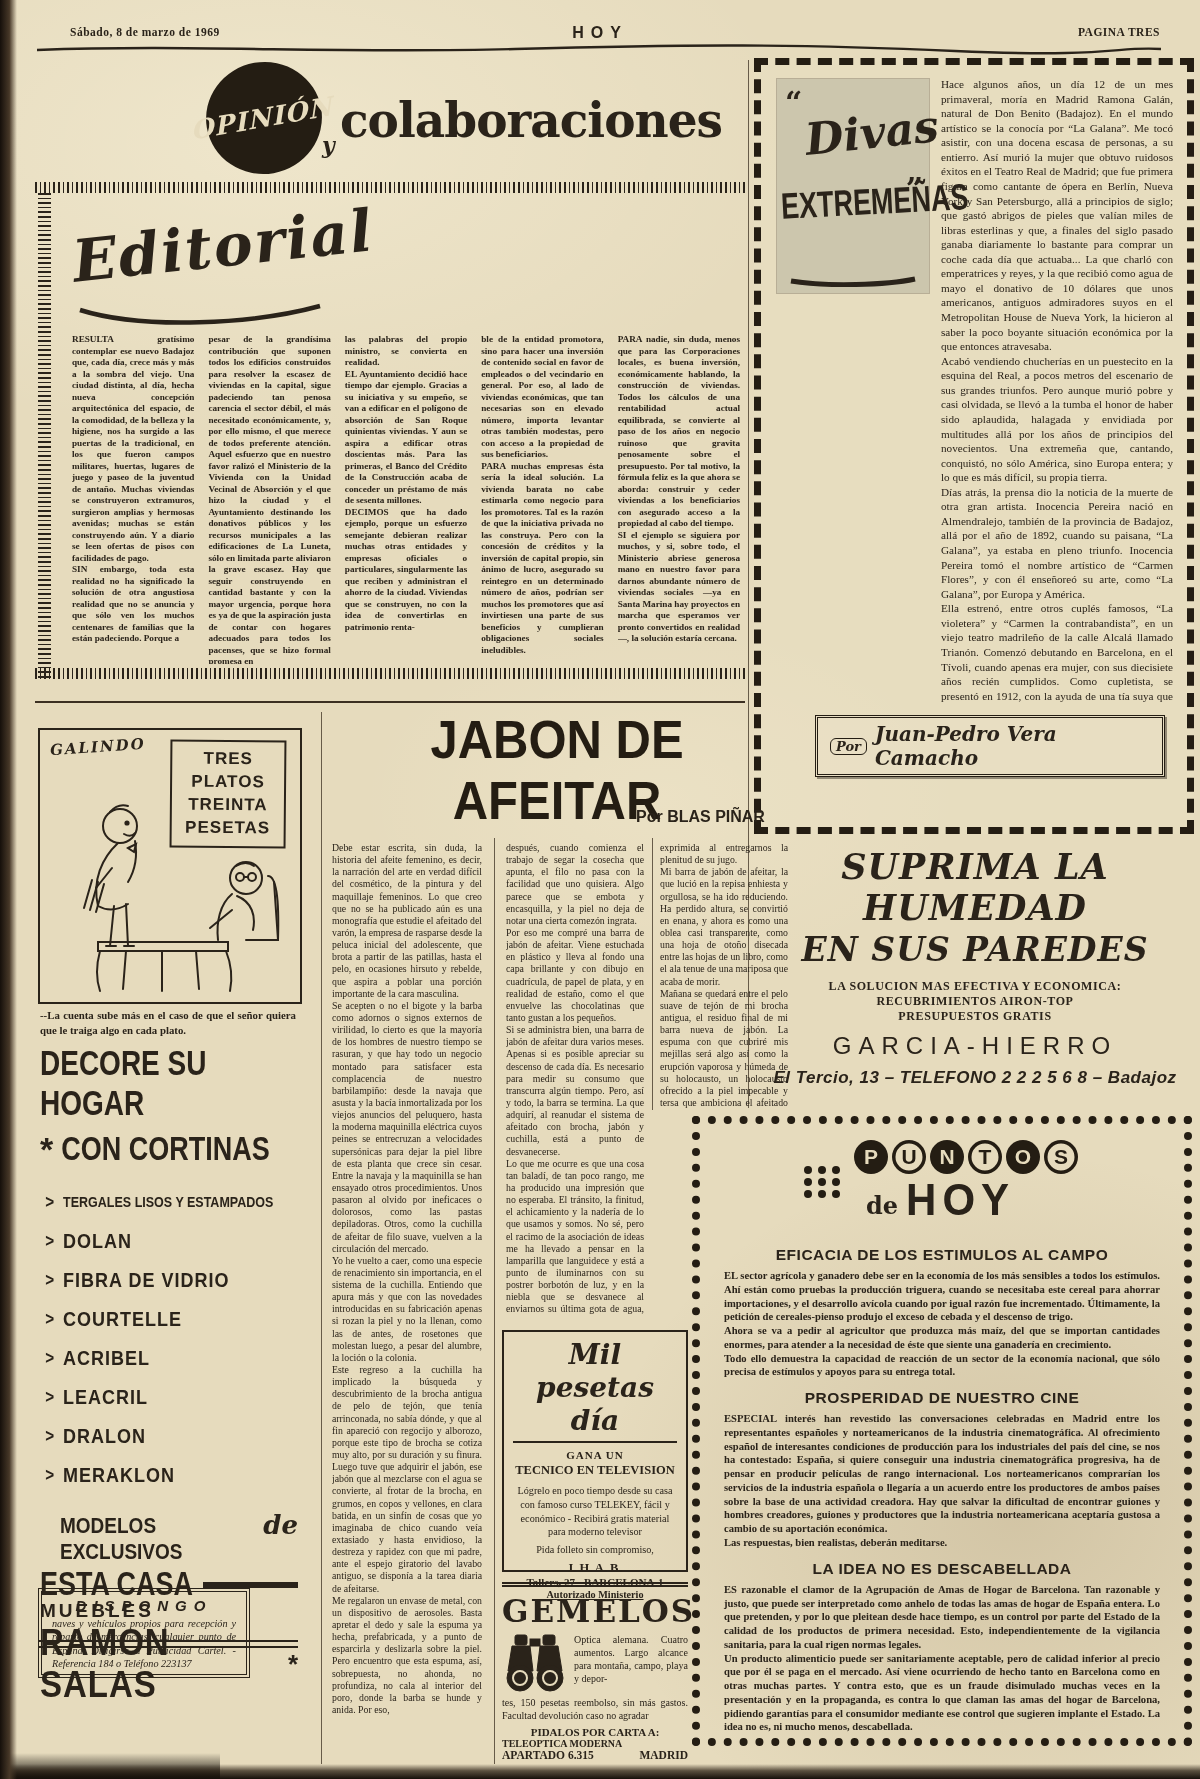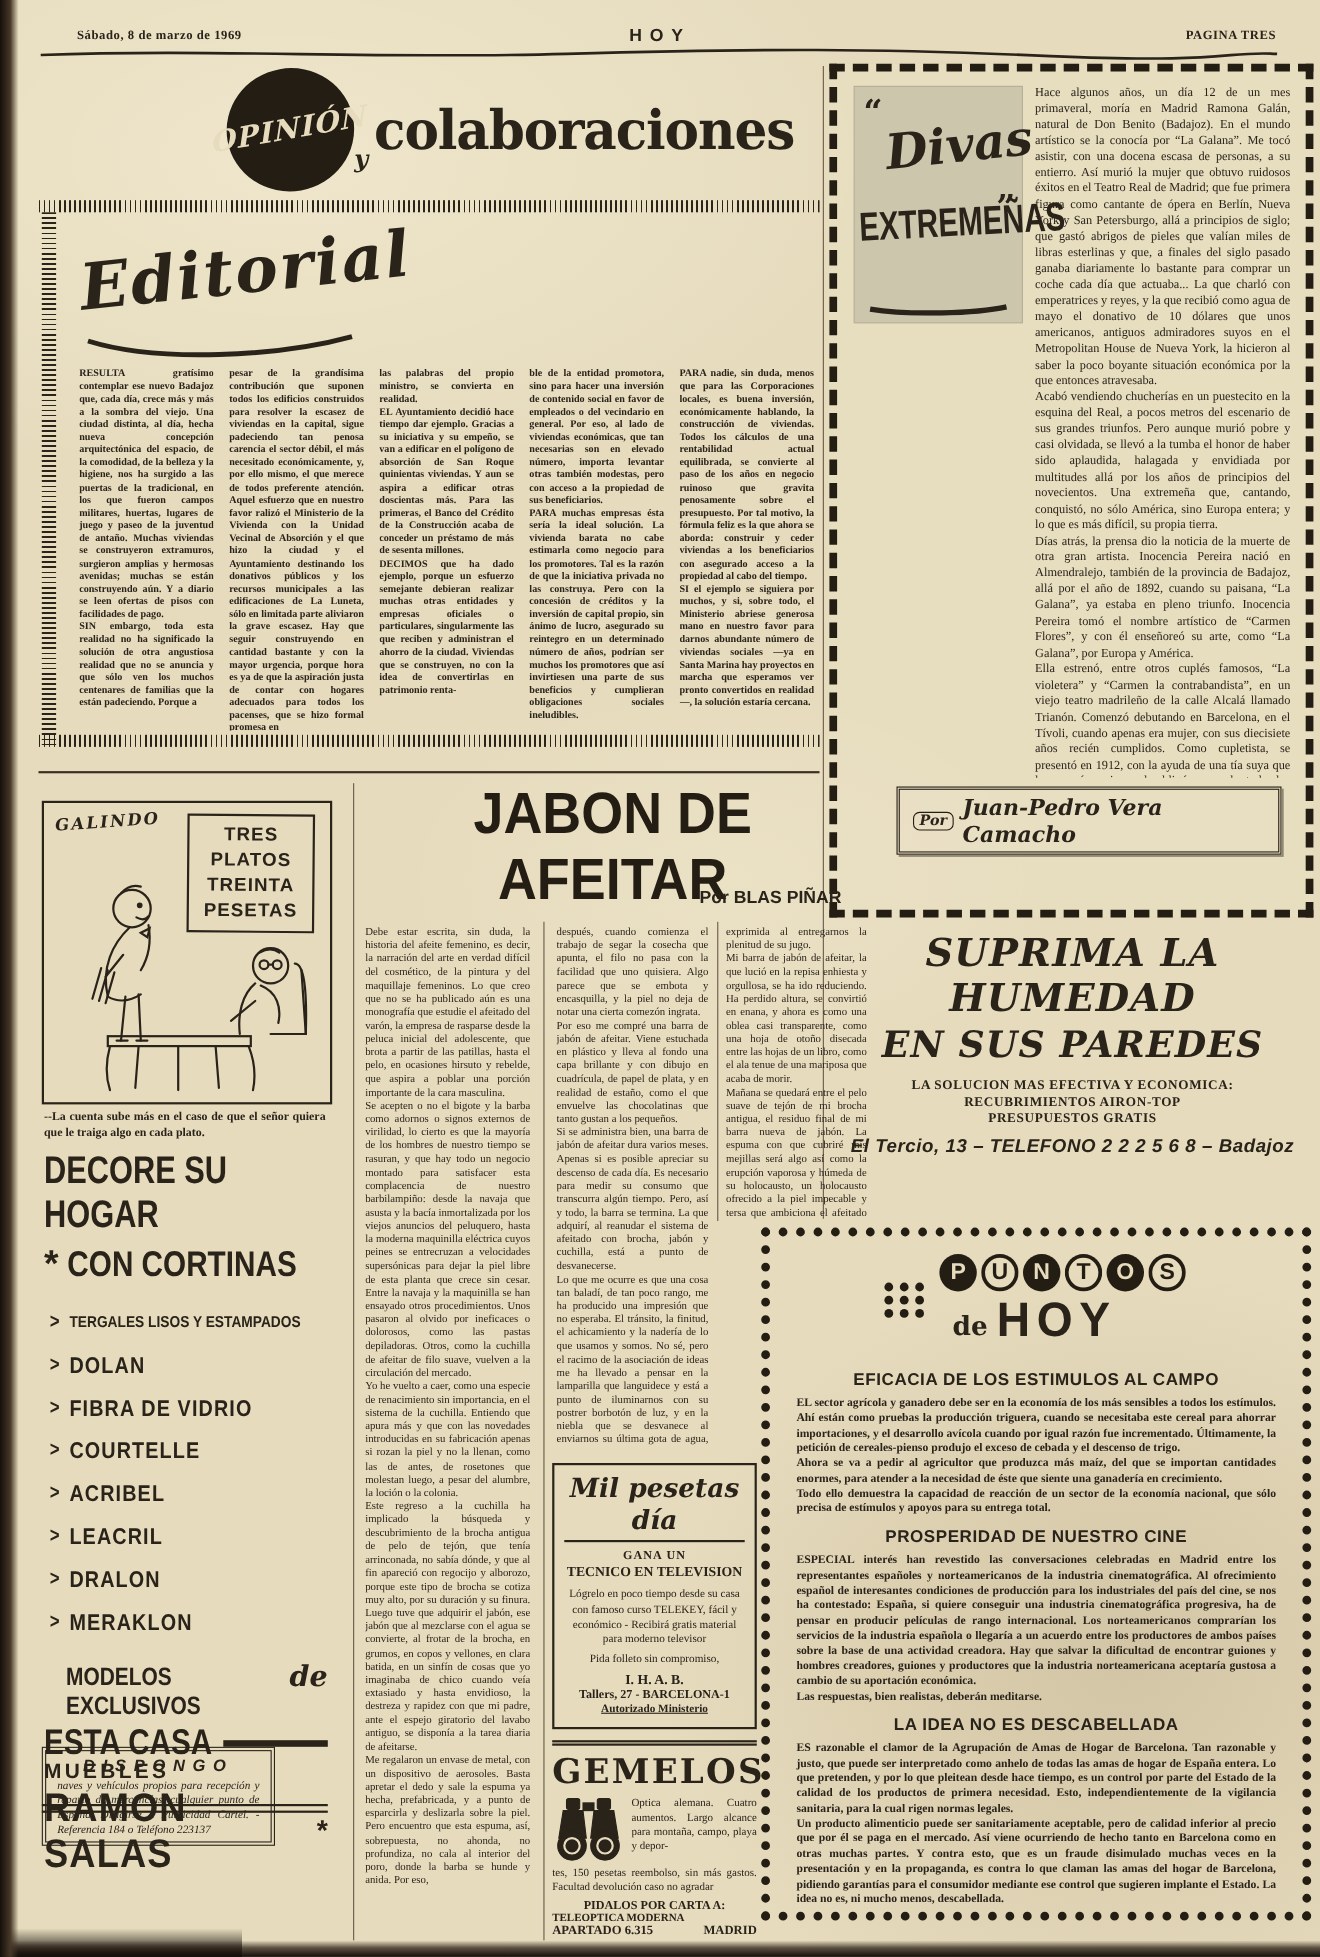--- a/index.html
+++ b/index.html
@@ -167,6 +167,7 @@
     <div class="sup-sub" style="margin-top:10px;">LA SOLUCION MAS EFECTIVA Y ECONOMICA:</div>
     <div class="sup-sub">RECUBRIMIENTOS AIRON-TOP</div>
     <div class="sup-sub">PRESUPUESTOS GRATIS</div>
+    <div class="sup-brand" style="margin-top:8px;">GARCIA-HIERRO</div>
     <div class="sup-addr" style="margin-top:8px;font-style:italic;">El Tercio, 13  –  TELEFONO  2 2 2 5 6 8  –  Badajoz</div>
   </div>
 

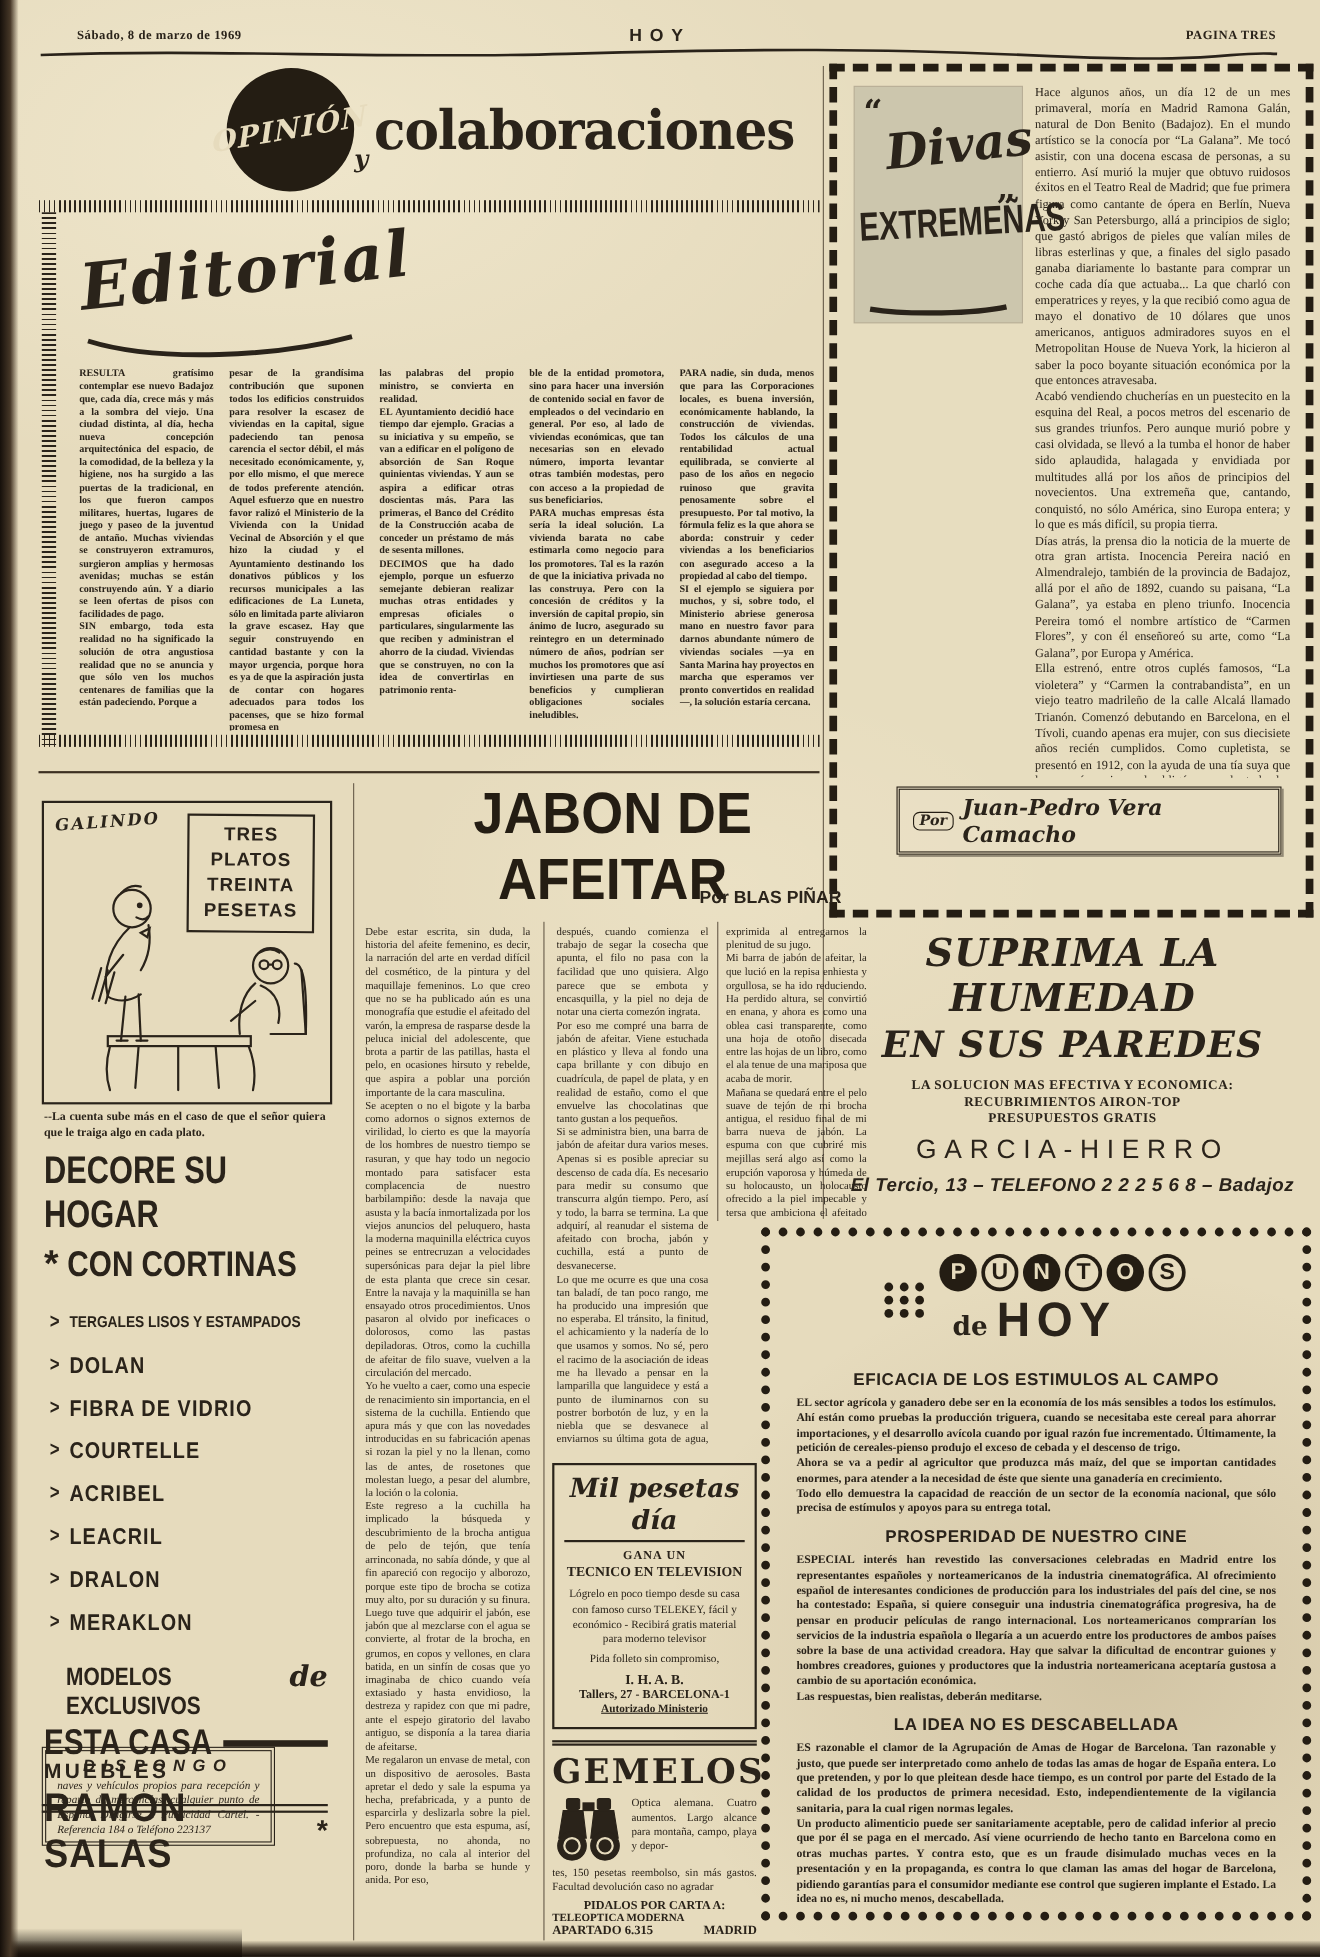--- a/index.html
+++ b/index.html
@@ -72,7 +72,7 @@
   .pt-body{font-size:10.6px;line-height:1.3;font-weight:bold;text-align:justify;white-space:pre-line;}
   
   .telekey{border:2px solid #2a231a;padding:6px 9px;box-sizing:border-box;text-align:center;}
-  .tk-title{font-family:"DejaVu Serif",serif;font-style:italic;font-weight:bold;font-size:24px;border-bottom:2px solid #2a231a;padding-bottom:4px;margin-bottom:6px;}
+  .tk-title{font-family:"DejaVu Serif",serif;font-style:italic;font-weight:bold;font-size:28px;border-bottom:2px solid #2a231a;padding-bottom:4px;margin-bottom:6px;}
   .tk-s1{font-weight:bold;font-size:11px;letter-spacing:1px;}
   .tk-s2{font-weight:bold;font-size:12.5px;margin:2px 0 6px 0;}
   .tk-body{font-size:10.2px;line-height:1.35;text-align:center;}

